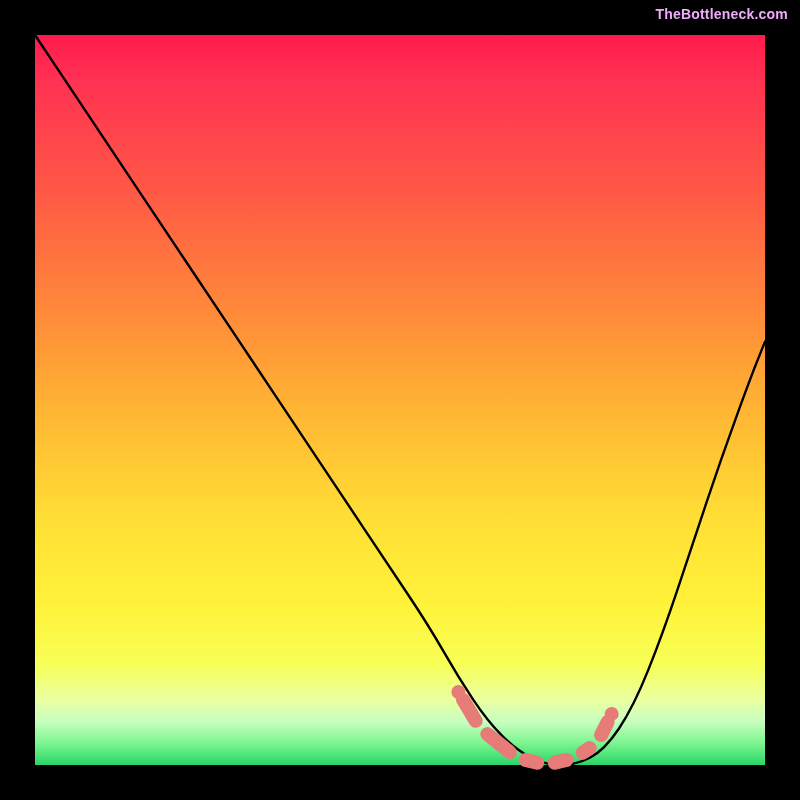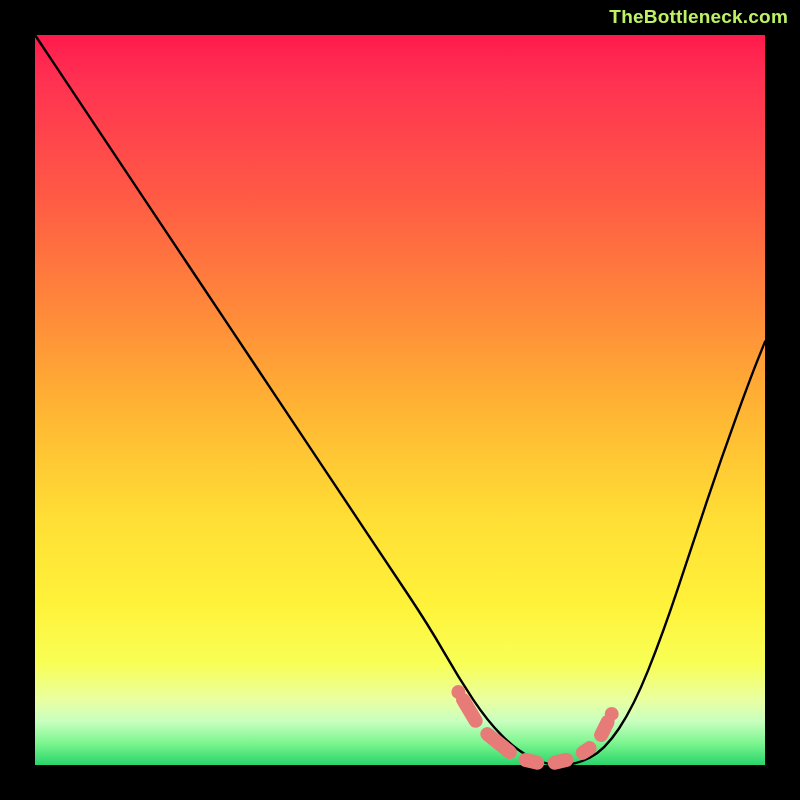--- a/index.html
+++ b/index.html
@@ -46,9 +46,9 @@
     position: absolute;
     top: 6px;
     right: 12px;
-    font-size: 19px;
+    font-size: 14px;
     font-weight: 600;
-    color: #bef264;
+    color: #f0abfc;
     letter-spacing: 0.2px;
     user-select: none;
   }

